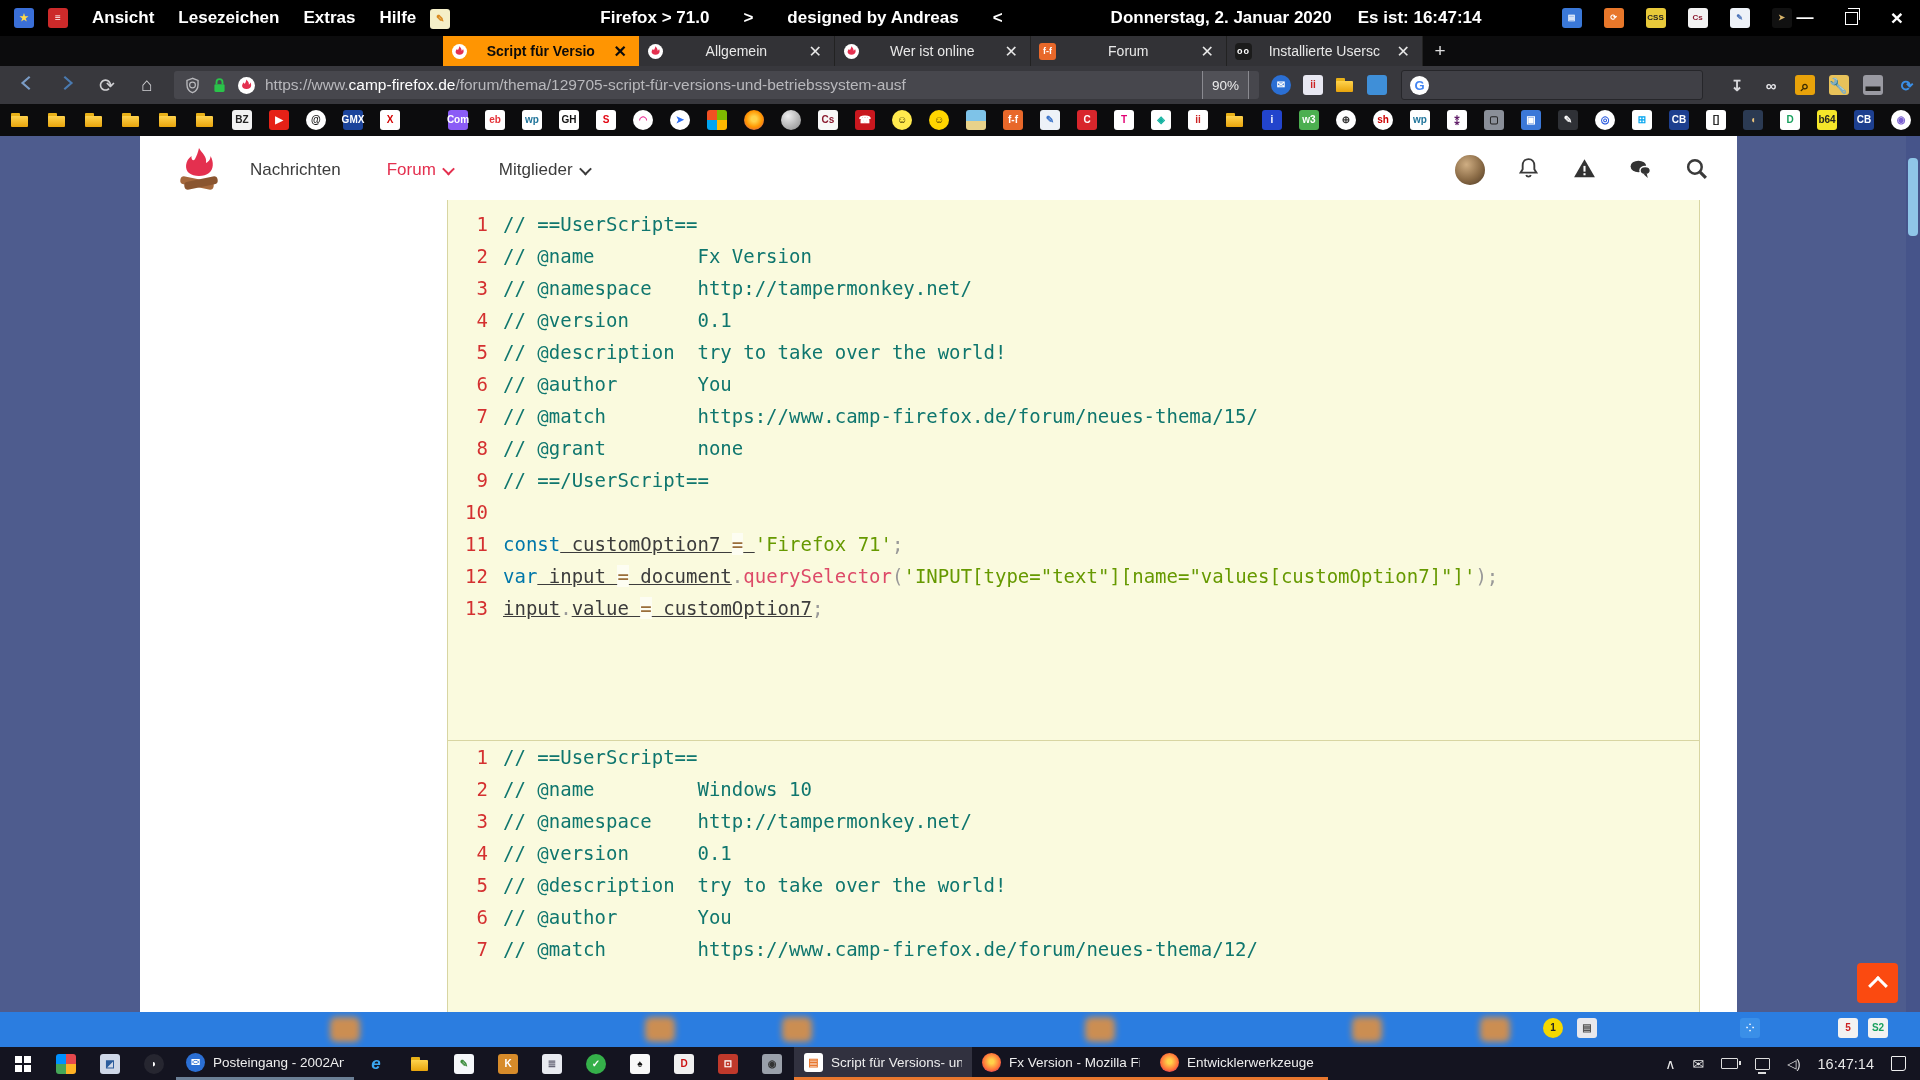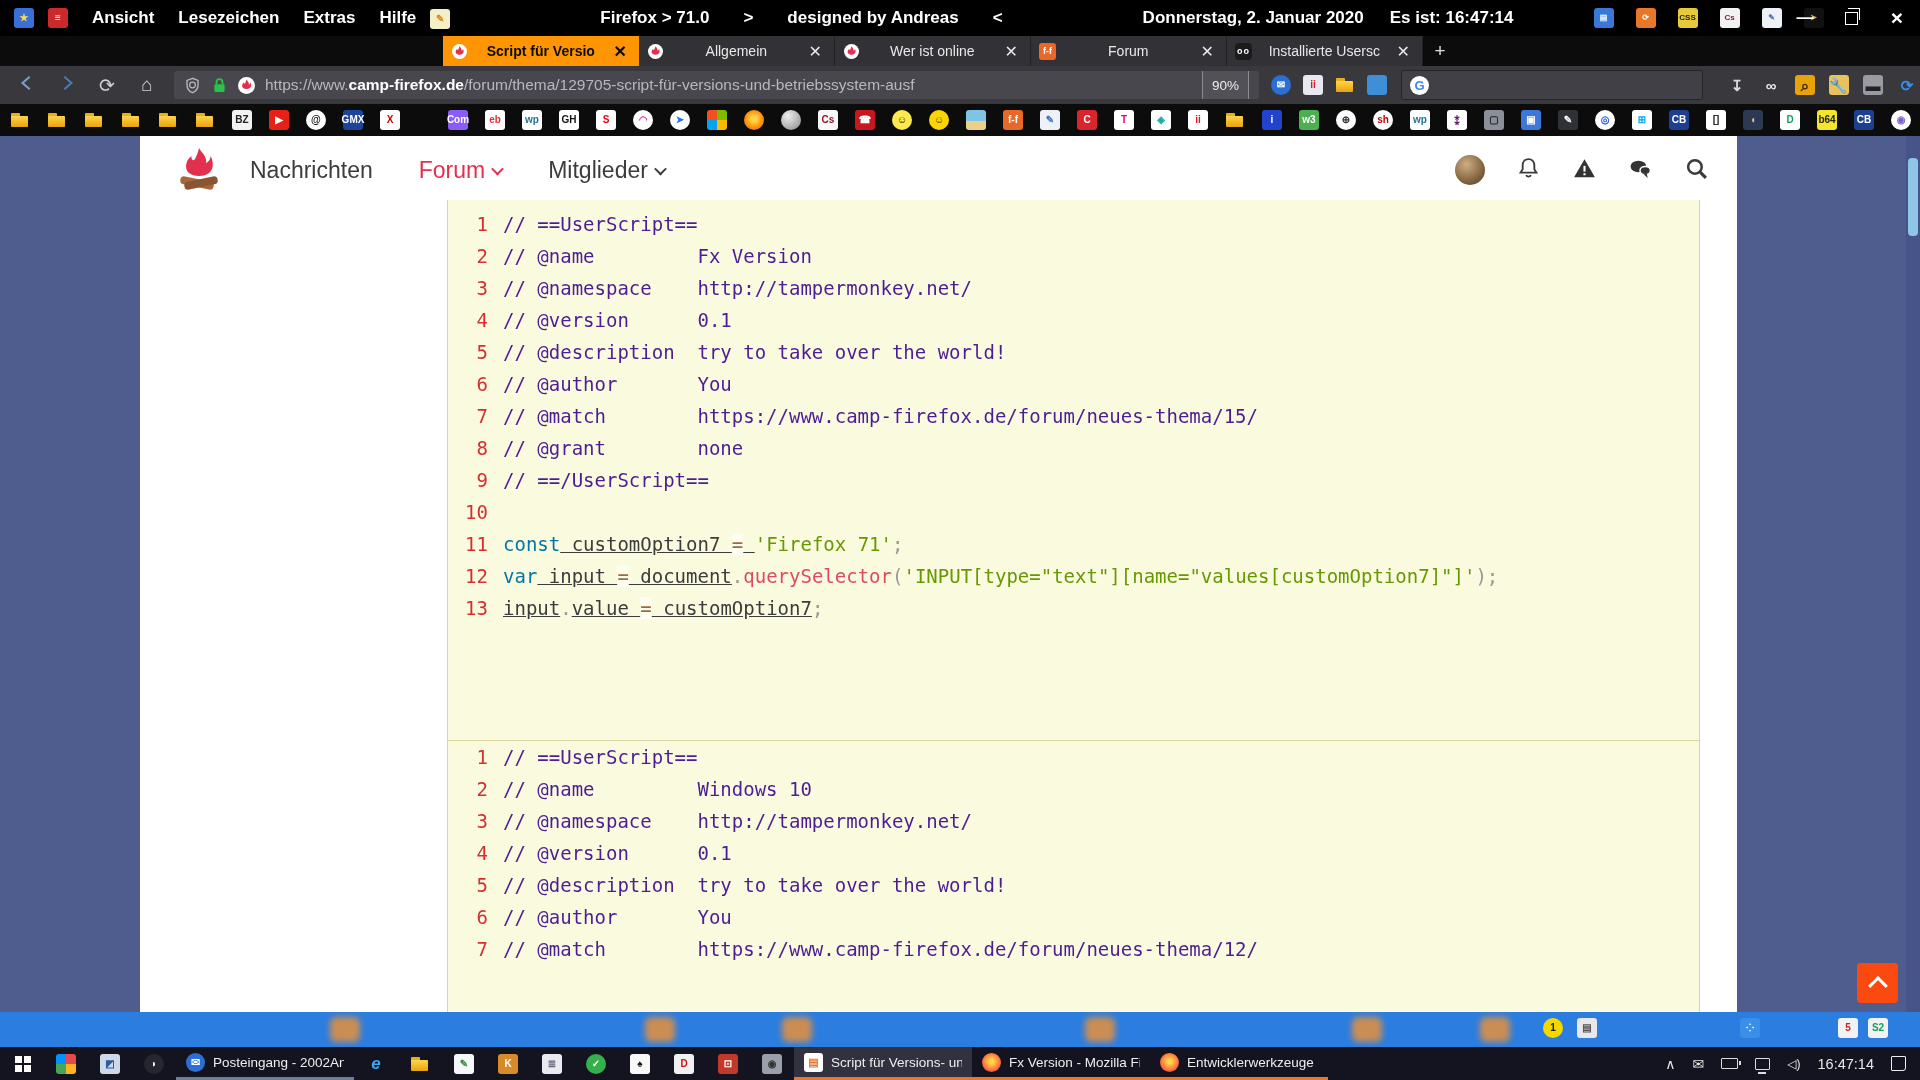--- a/index.html
+++ b/index.html
@@ -14,7 +14,7 @@
   .mb-title{margin-left:150px;}
   .mb-sep{margin-left:34px;}
   .mb-credit{margin-left:34px;}
-  .mb-date{margin-left:120px;padding-left:20px;}
+  .mb-date{margin-left:88px;padding-left:20px;}
   .mb-time{margin-left:26px;}
   #mb-right-icons{display:flex;align-items:center;margin-left:58px;}
   #mb-controls{position:absolute;right:0;top:0;height:36px;display:flex;align-items:center;}

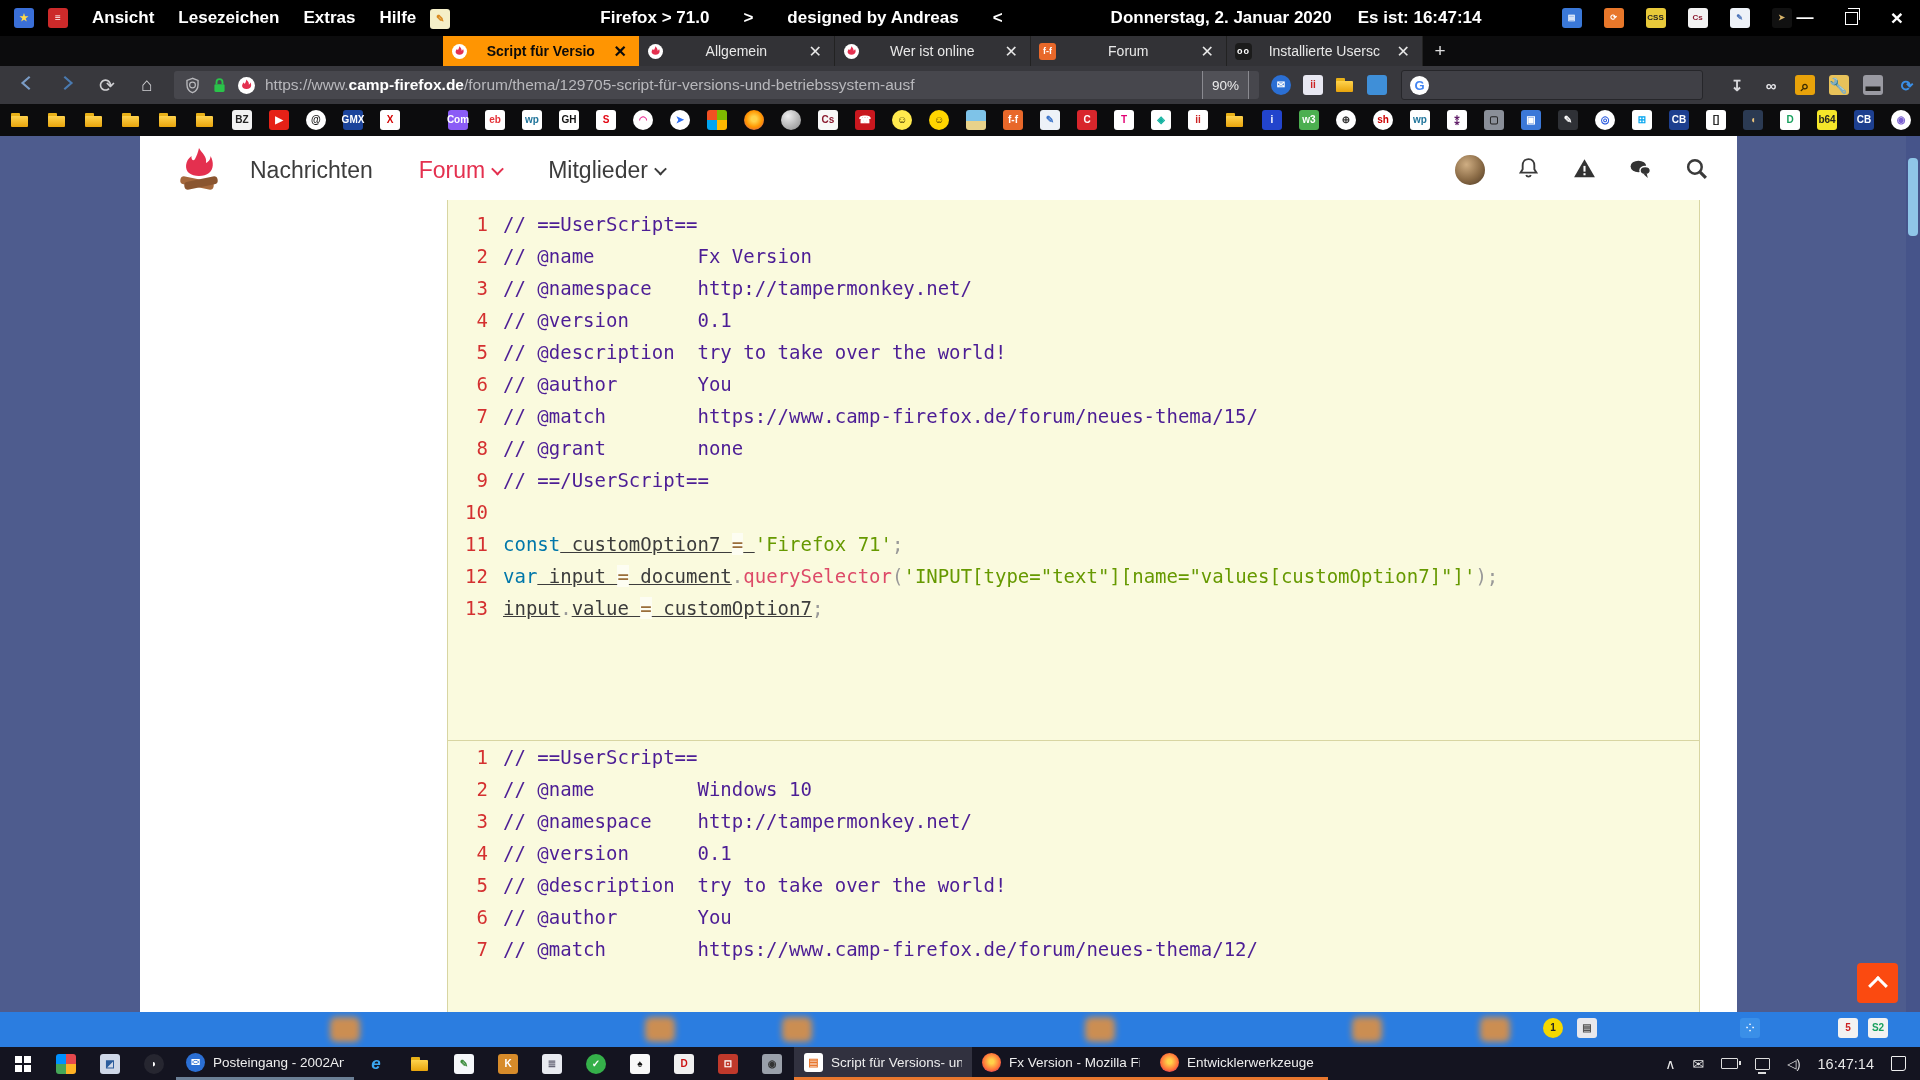--- a/index.html
+++ b/index.html
@@ -42,7 +42,7 @@
     color:#b8b8bc;font-size:15.5px;flex:0 0 auto;overflow:hidden;}
   #urlbox .ic{margin-left:10px;flex:0 0 auto;display:flex;align-items:center;}
   #url-text{margin-left:10px;white-space:nowrap;overflow:hidden;flex:1;}
-  #url-text .dom{color:#fff;font-weight:700;}
+  #url-text .dom{color:#fff;font-weight:400;}
   #zoom-badge{flex:0 0 auto;margin:0 10px;border:1px solid #8a8a90;border-radius:11px;padding:17px 9px;color:#ececec;font-size:13.5px;background:#515157;}
   .ext-ic{margin-left:12px;flex:0 0 auto;}
   #searchbox{margin-left:14px;width:300px;height:28px;background:#404046;border:1px solid #26262a;border-radius:3px;

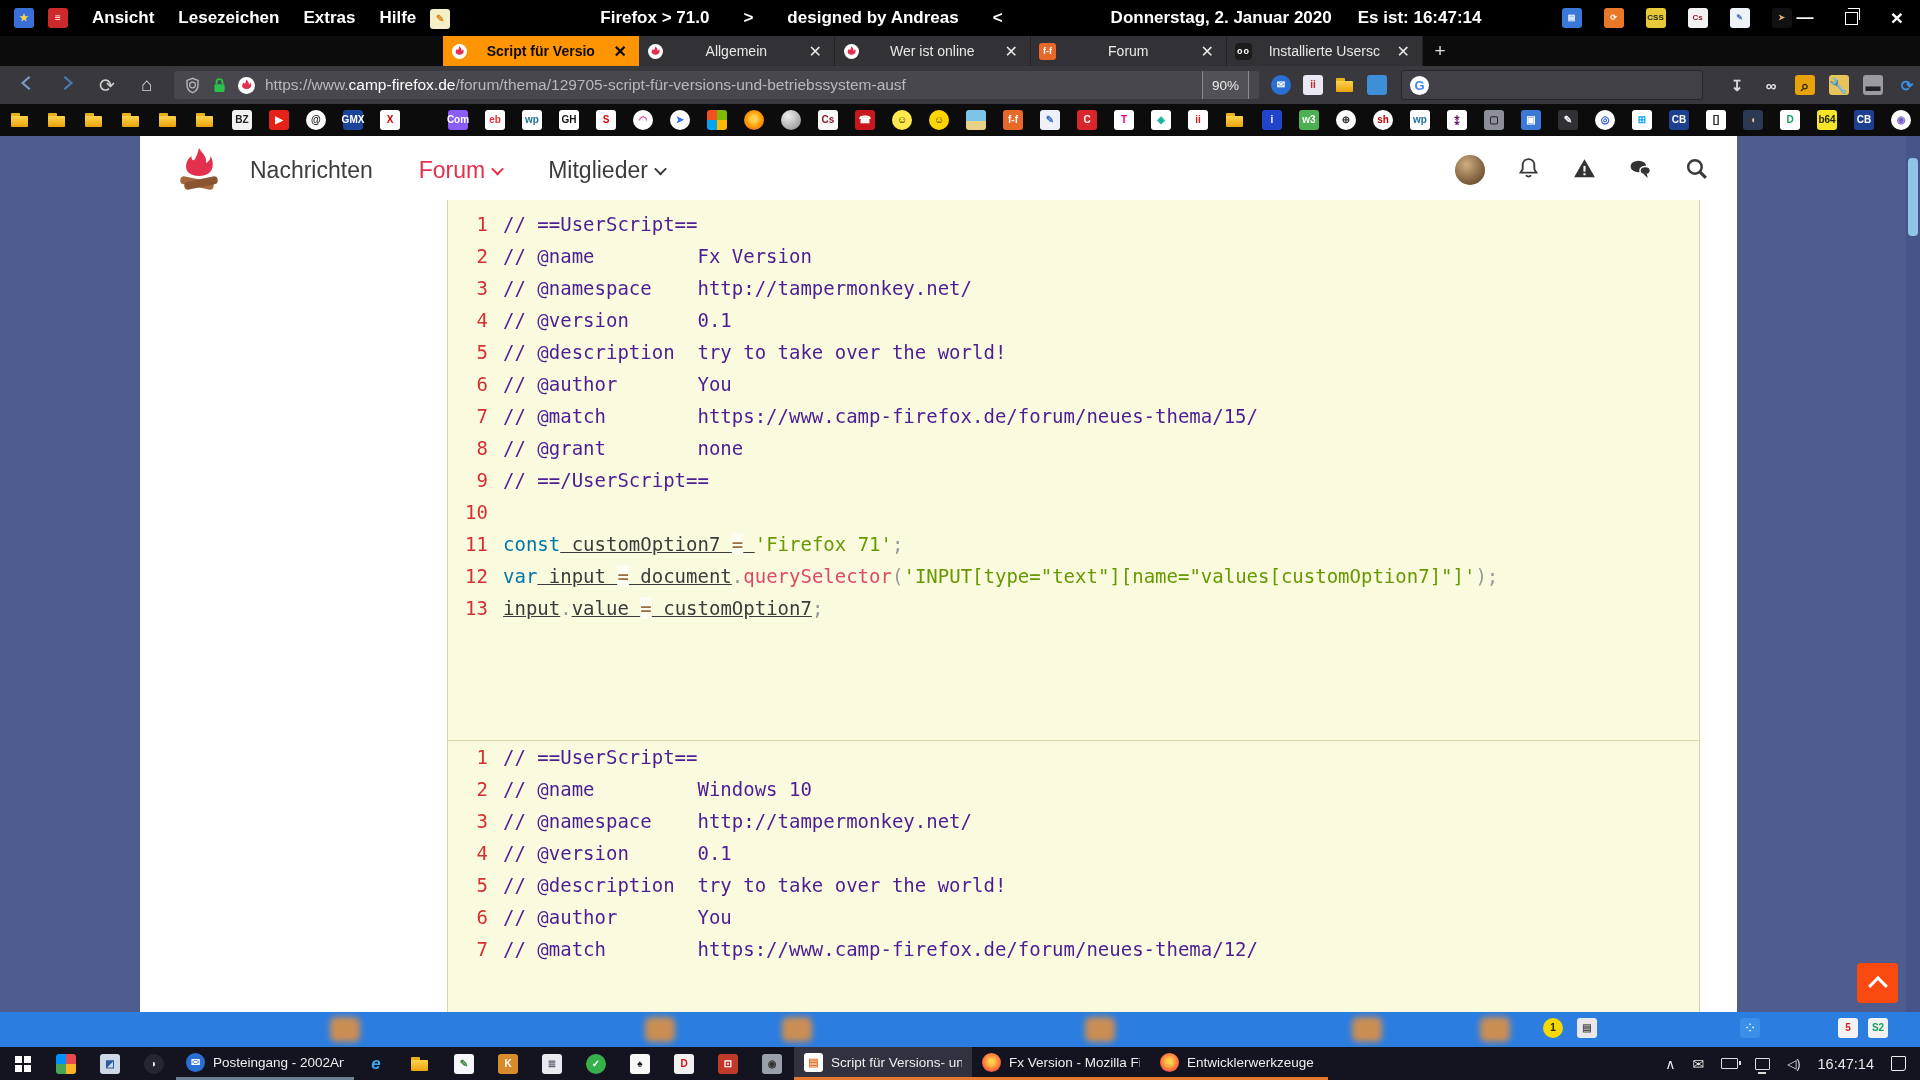--- a/index.html
+++ b/index.html
@@ -65,7 +65,7 @@
   
   #siteheader{position:absolute;left:0;top:0;width:100%;height:68px;background:#fff;}
   #logo{position:absolute;left:36px;top:10px;width:46px;height:50px;}
-  #sitenav{position:absolute;left:110px;top:0;height:68px;display:flex;align-items:center;gap:46px;font-size:23px;color:#3c3c3c;}
+  #sitenav{position:absolute;left:110px;top:0;height:68px;display:flex;align-items:center;gap:46px;font-size:17px;color:#3c3c3c;}
   .snav{display:flex;align-items:center;gap:8px;cursor:pointer;}
   .snav.active{color:#e4304f;}
   .chev{width:7px;height:7px;border-right:2px solid currentColor;border-bottom:2px solid currentColor;

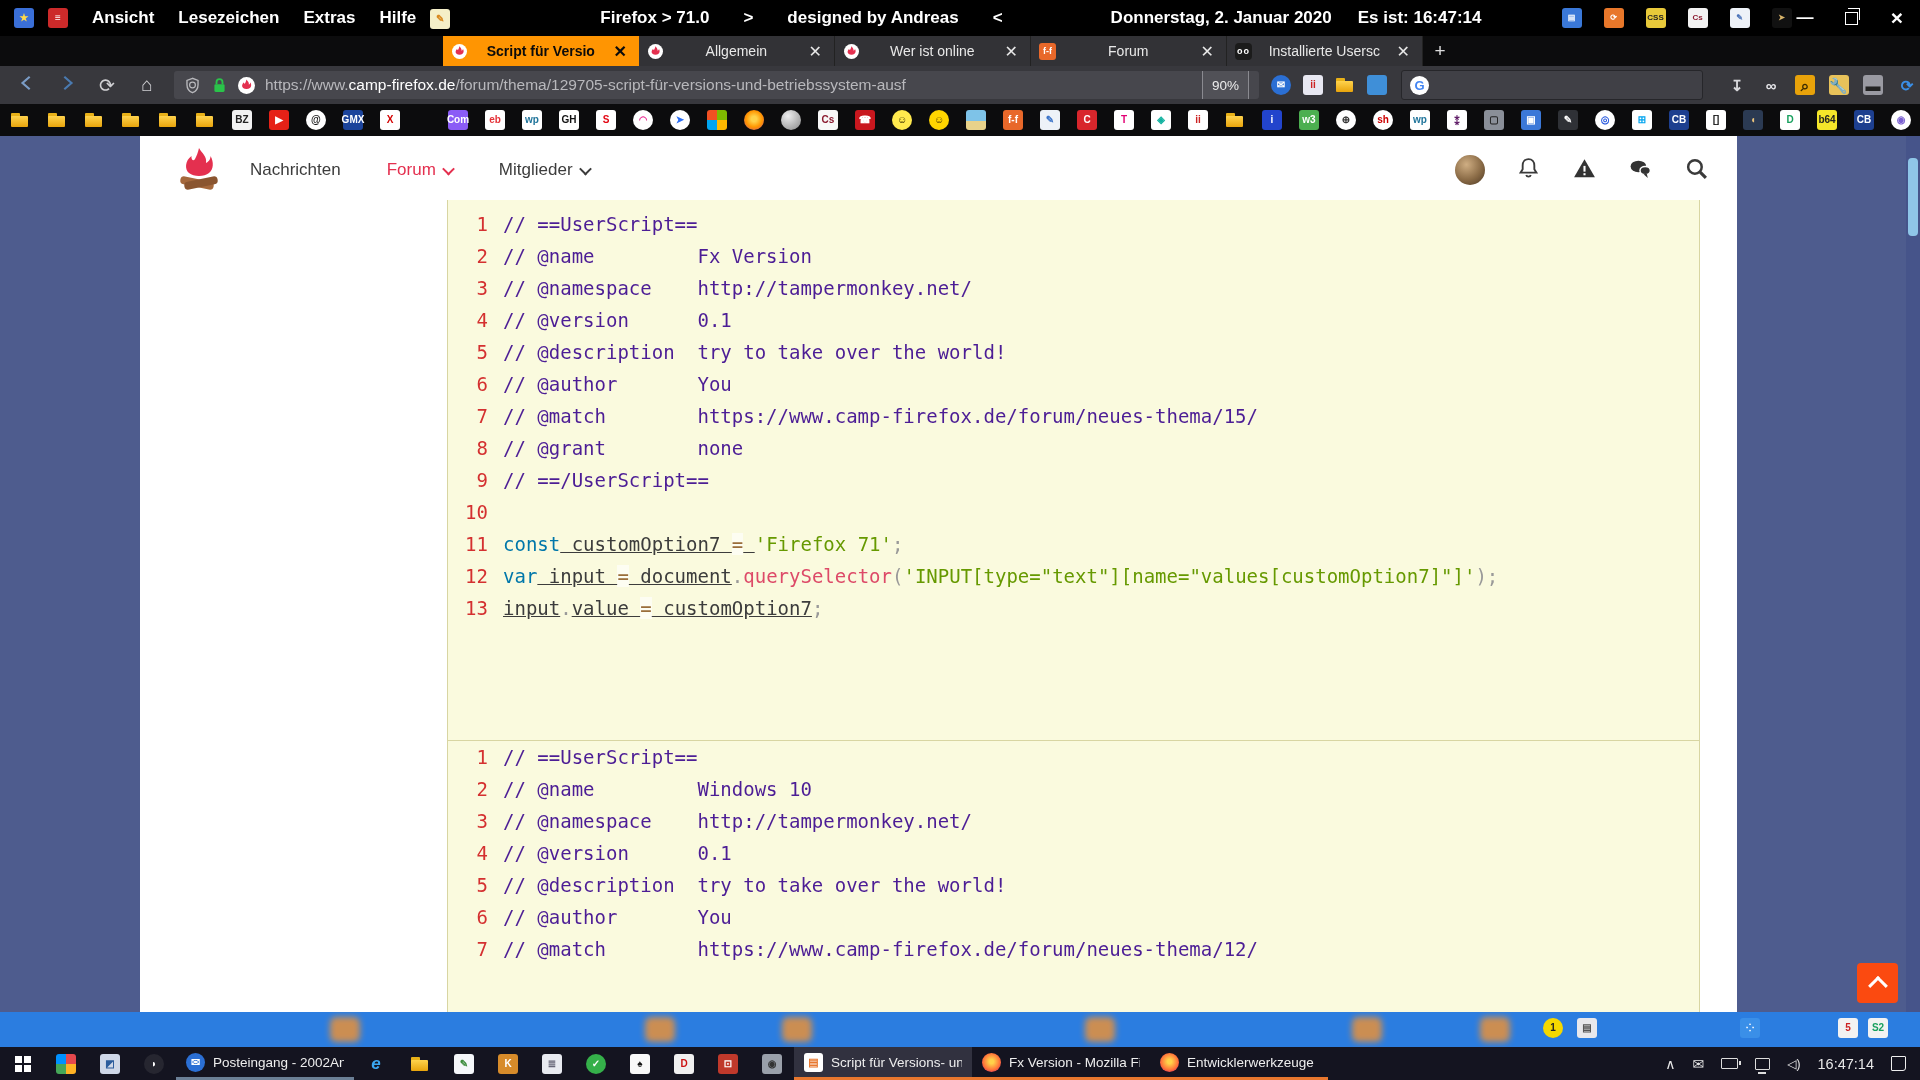--- a/index.html
+++ b/index.html
@@ -85,7 +85,7 @@
   .ln{width:40px;text-align:right;margin-right:15px;color:#d43030;flex:0 0 auto;
     font-family:"DejaVu Sans Mono",monospace;font-size:19px;}
   .code{font-family:"DejaVu Sans Mono",monospace;font-size:19px;white-space:pre;color:#3c3c3c;}
-  .tk-cm{color:#4c1d95;text-align:right;} .tk-kw{color:#0077aa;} .tk-str{color:#669900;}
+  .tk-cm{color:#0f766e;text-align:right;} .tk-kw{color:#0077aa;} .tk-str{color:#669900;}
   .tk-fn{color:#dd4a68;} .tk-pu{color:#999;} .tk-pl{color:#3c3c3c;text-decoration:underline;}
   .tk-op{color:#9a6e3a;background:rgba(255,255,255,.6);}
   #collapse-bar{height:33px;margin-top:0;background:#f7f7f7;border-top:1px solid #e8e6cf;display:flex;align-items:center;justify-content:center;

